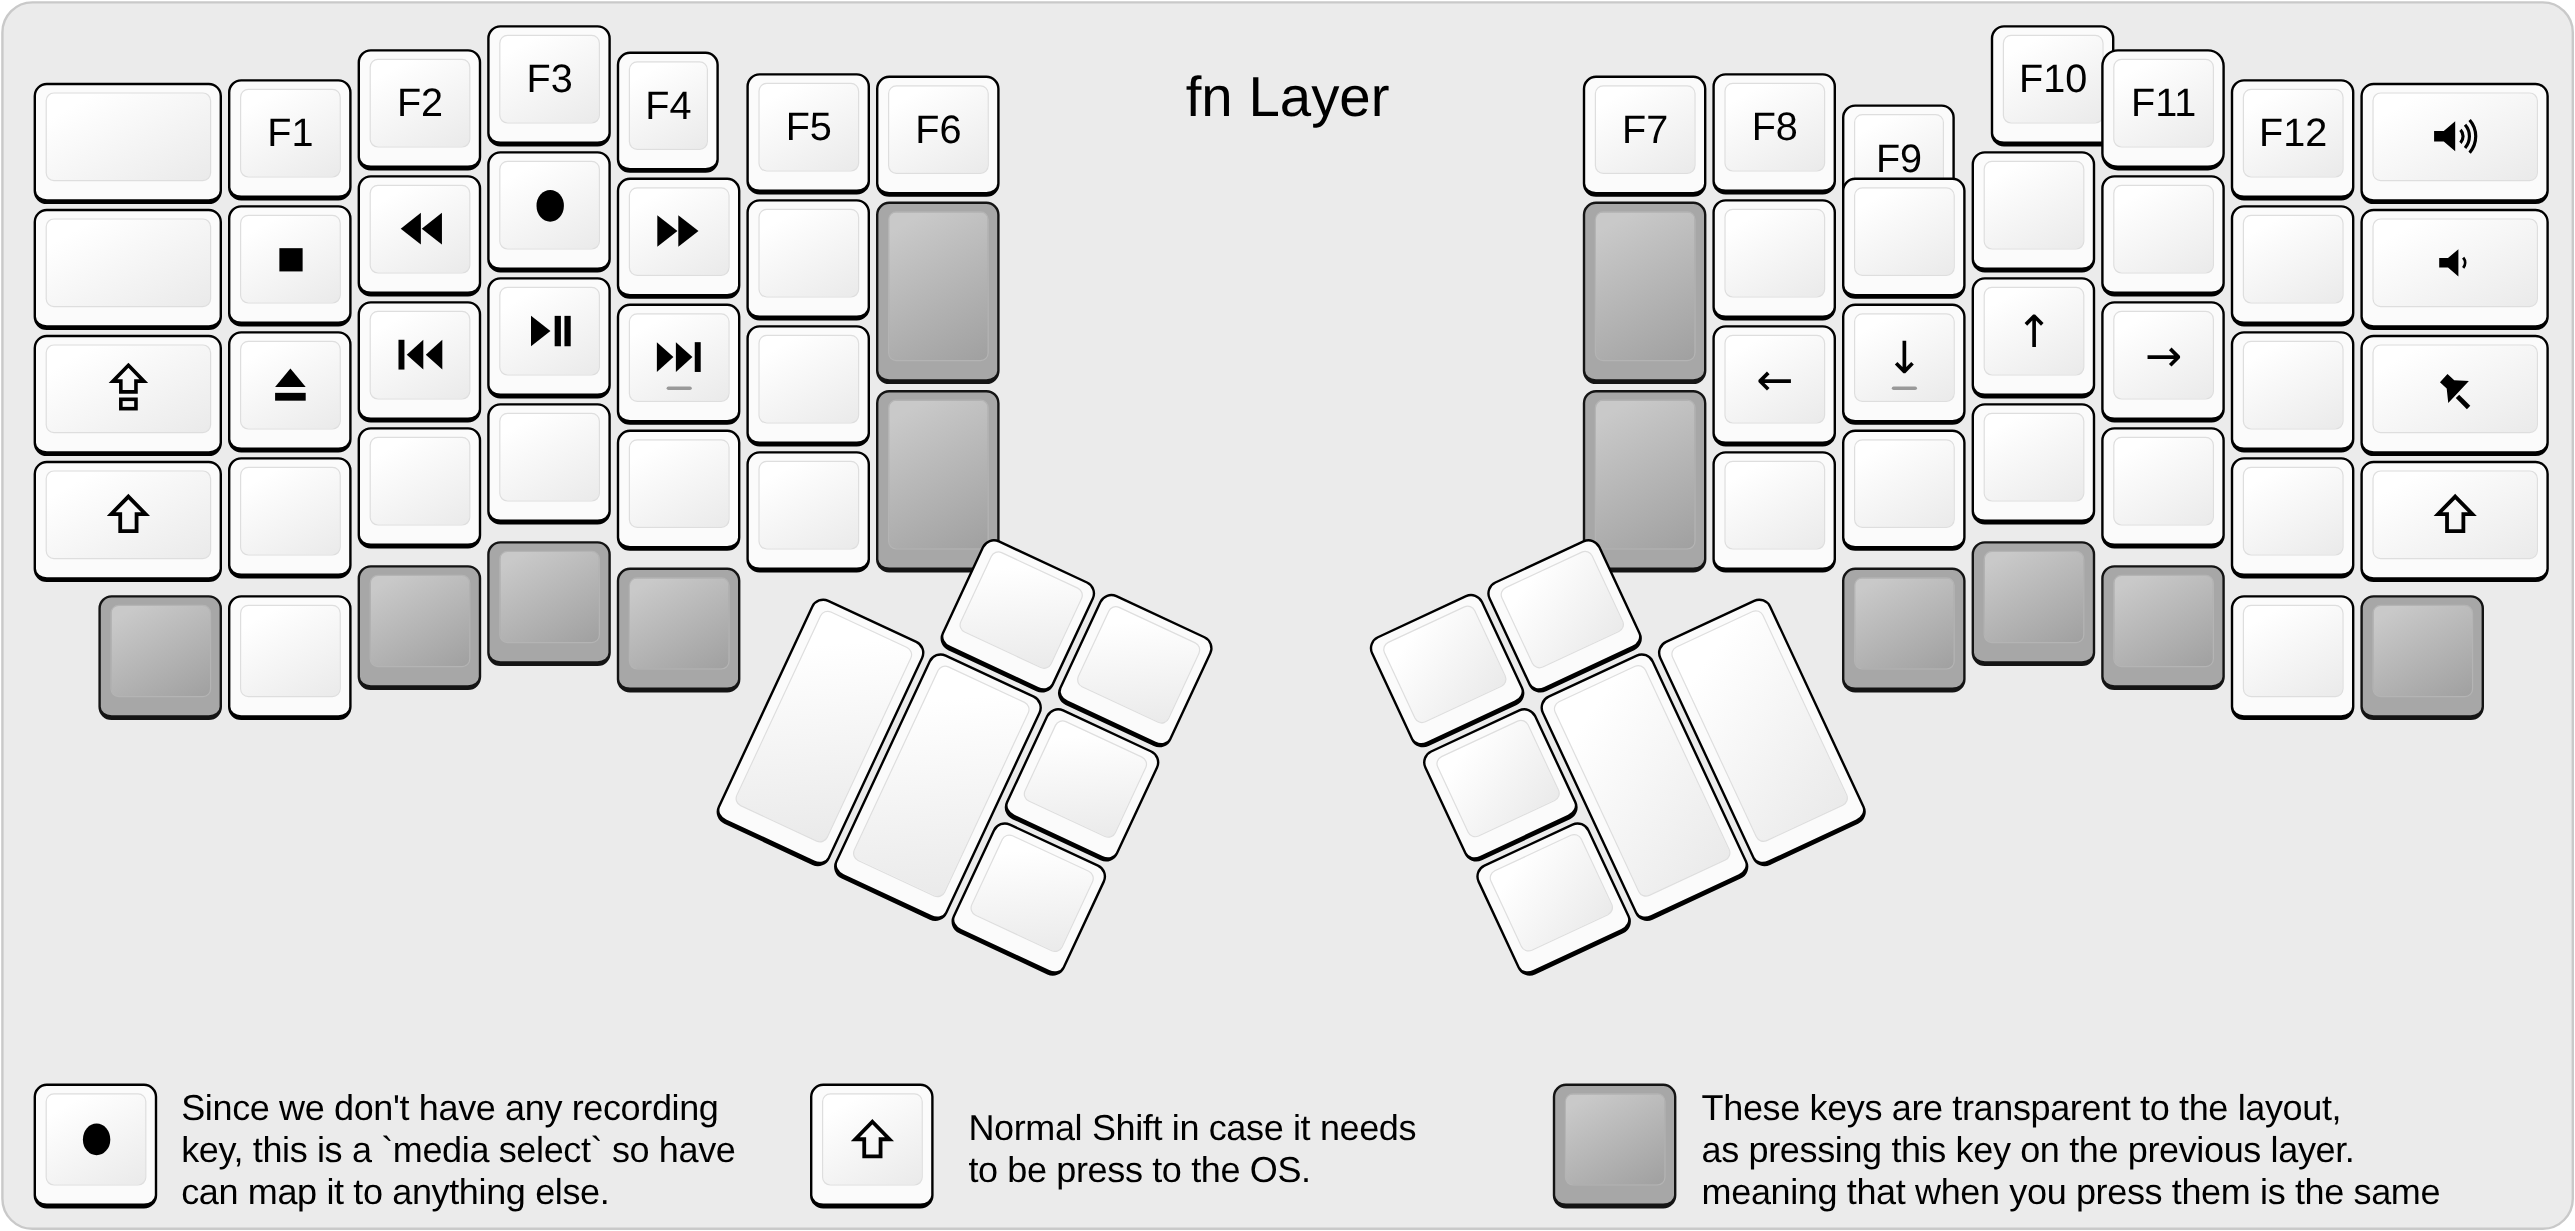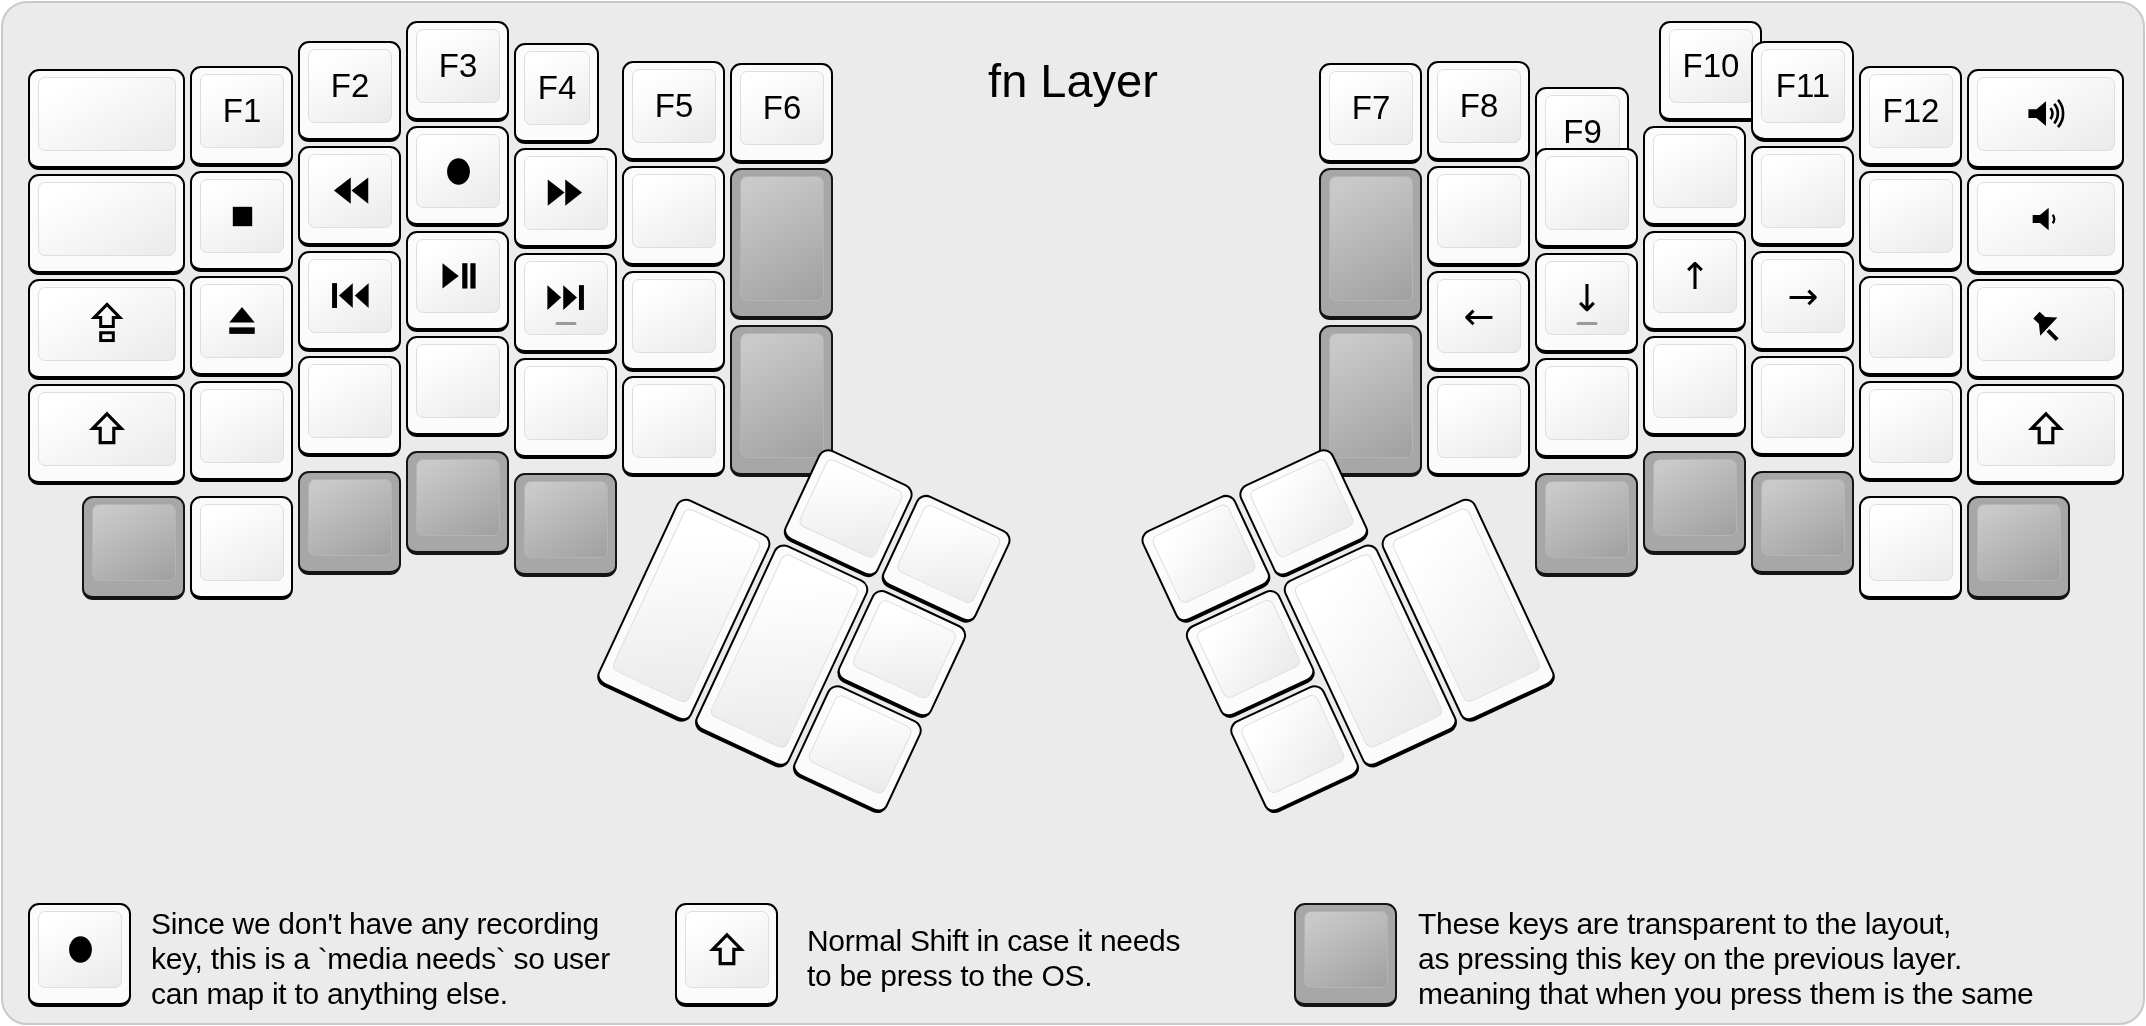--- a/index.html
+++ b/index.html
@@ -386,7 +386,7 @@
         </div>
         <div class="legend-text" style="left: 148px; top: 903px;">
           <span>Since we don't have any recording</span>
-          <span>key, this is a `media needs` so user</span>
+          <span>key, this is a `media select` so have</span>
           <span>can map it to anything else.</span>
         </div>
         <div class="key white" style="left: 672px; top: 900px; width: 103px; height: 104px;">

